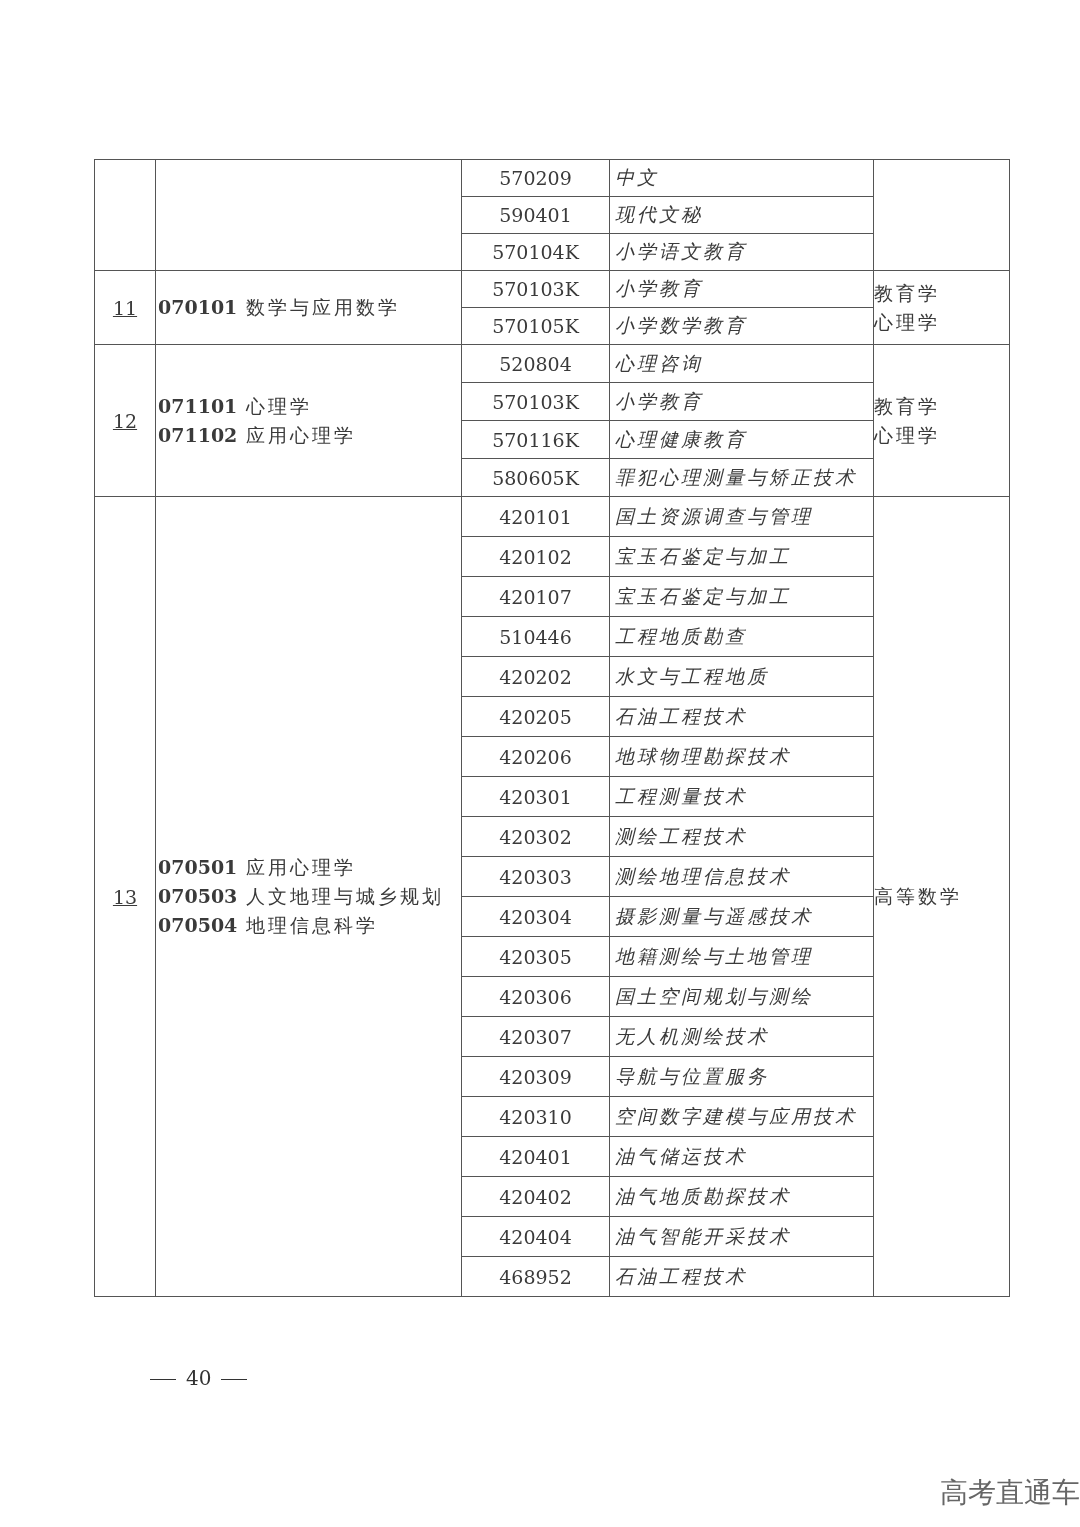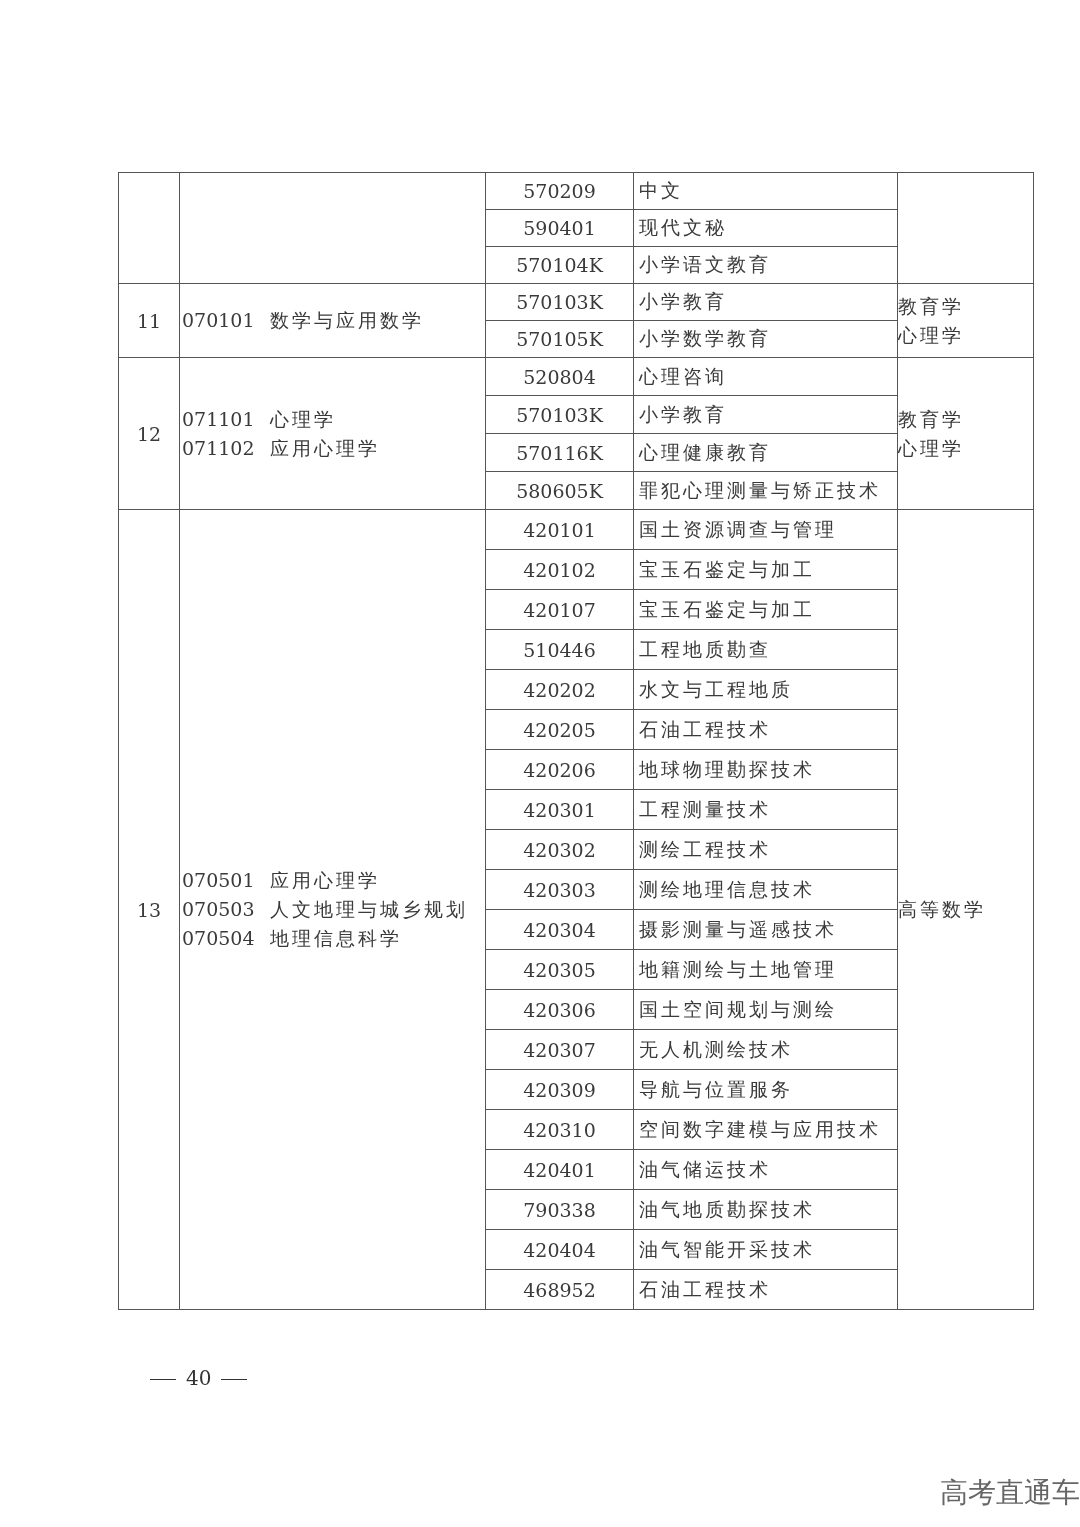--- a/index.html
+++ b/index.html
@@ -5,8 +5,8 @@
   html, body { margin: 0; padding: 0; background: #ffffff; }
   body { width: 1080px; height: 1527px; position: relative; overflow: hidden;
          font-family: "DejaVu Serif", "Liberation Serif", serif; color: #333; }
-  .tbl { position: absolute; left: 94px; top: 172px; border-collapse: collapse;
-         table-layout: fixed; margin-left: 24px; }
+  .tbl { position: absolute; left: 94px; top: 159px; border-collapse: collapse;
+         table-layout: fixed; }
   .tbl td { border: 1.5px solid #555; padding: 0; font-size: 19px; color: #3a3a3a; }
   .c-no { width: 60px; text-align: center; }
   .c-major { width: 303px; text-align: left; padding-left: 2px !important; vertical-align: middle; }

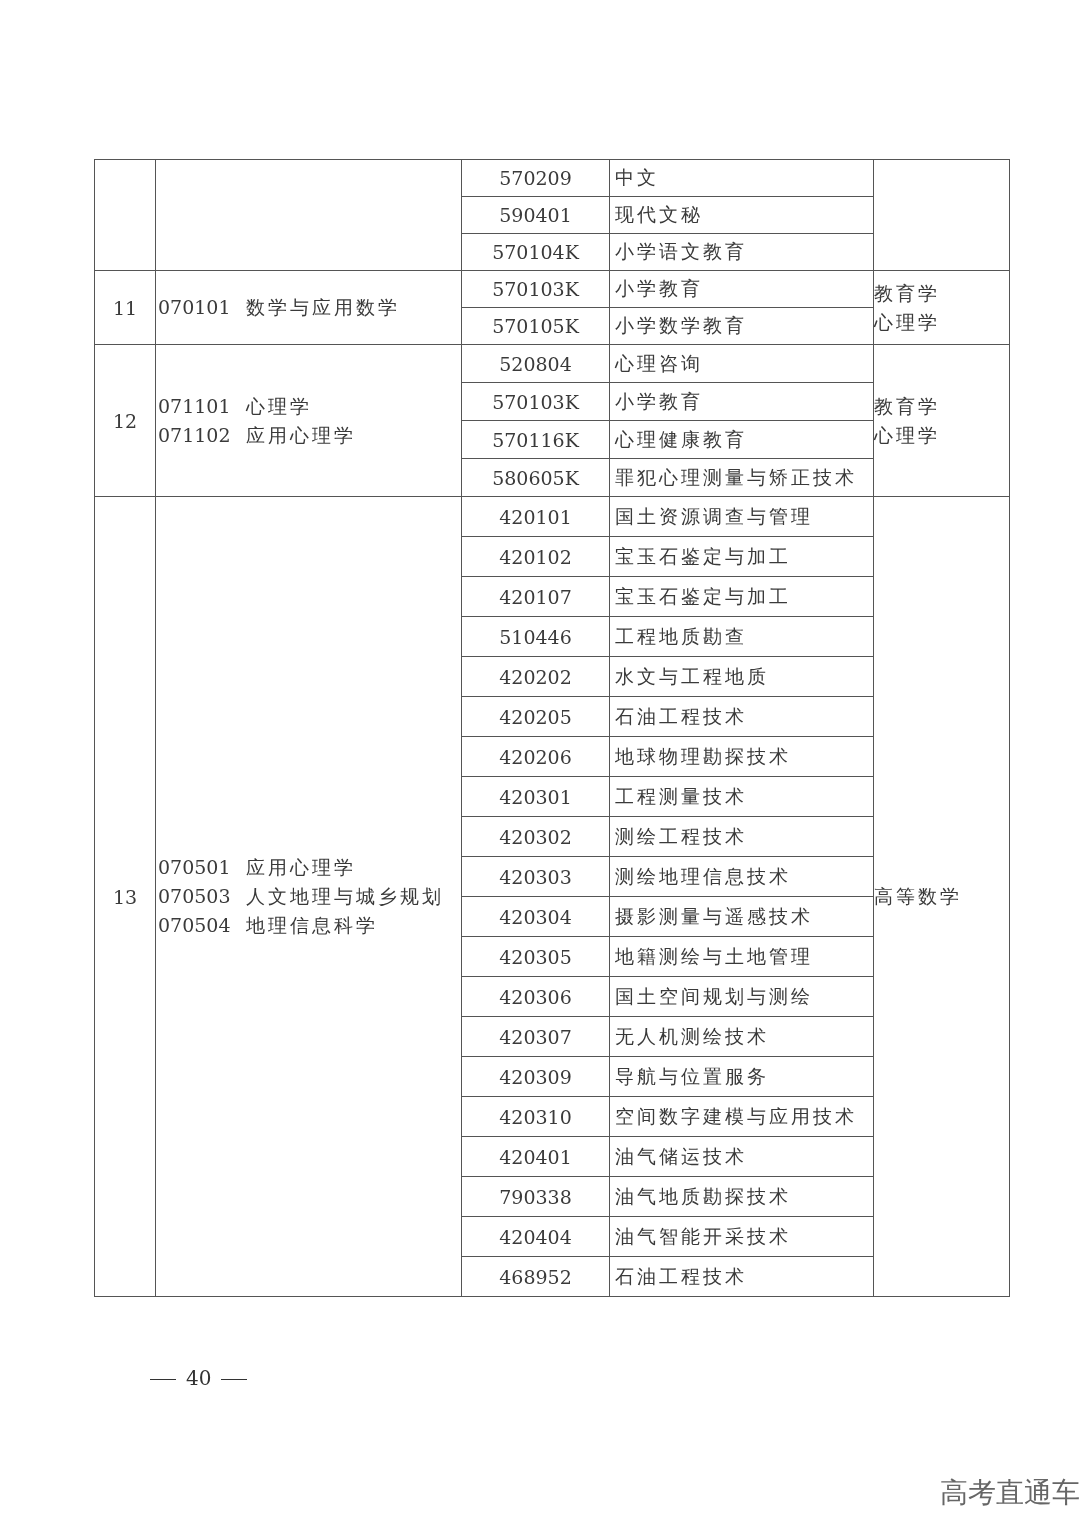--- a/index.html
+++ b/index.html
@@ -11,7 +11,7 @@
   .c-no { width: 60px; text-align: center; }
   .c-major { width: 303px; text-align: left; padding-left: 2px !important; vertical-align: middle; }
   .c-code { width: 147px; text-align: center; }
-  .c-name { width: 258px; text-align: left; padding-left: 5px !important; letter-spacing: 3px; }
+  .c-name { width: 258px; text-align: left; padding-left: 5px !important; letter-spacing: 3px; font-style: italic; }
   .c-subj { width: 135px; text-align: left; letter-spacing: 3px; line-height: 29px; }
   .major-line { display: block; line-height: 29px; white-space: nowrap; }
   .major-line .mc { display: inline-block; width: 88px; }

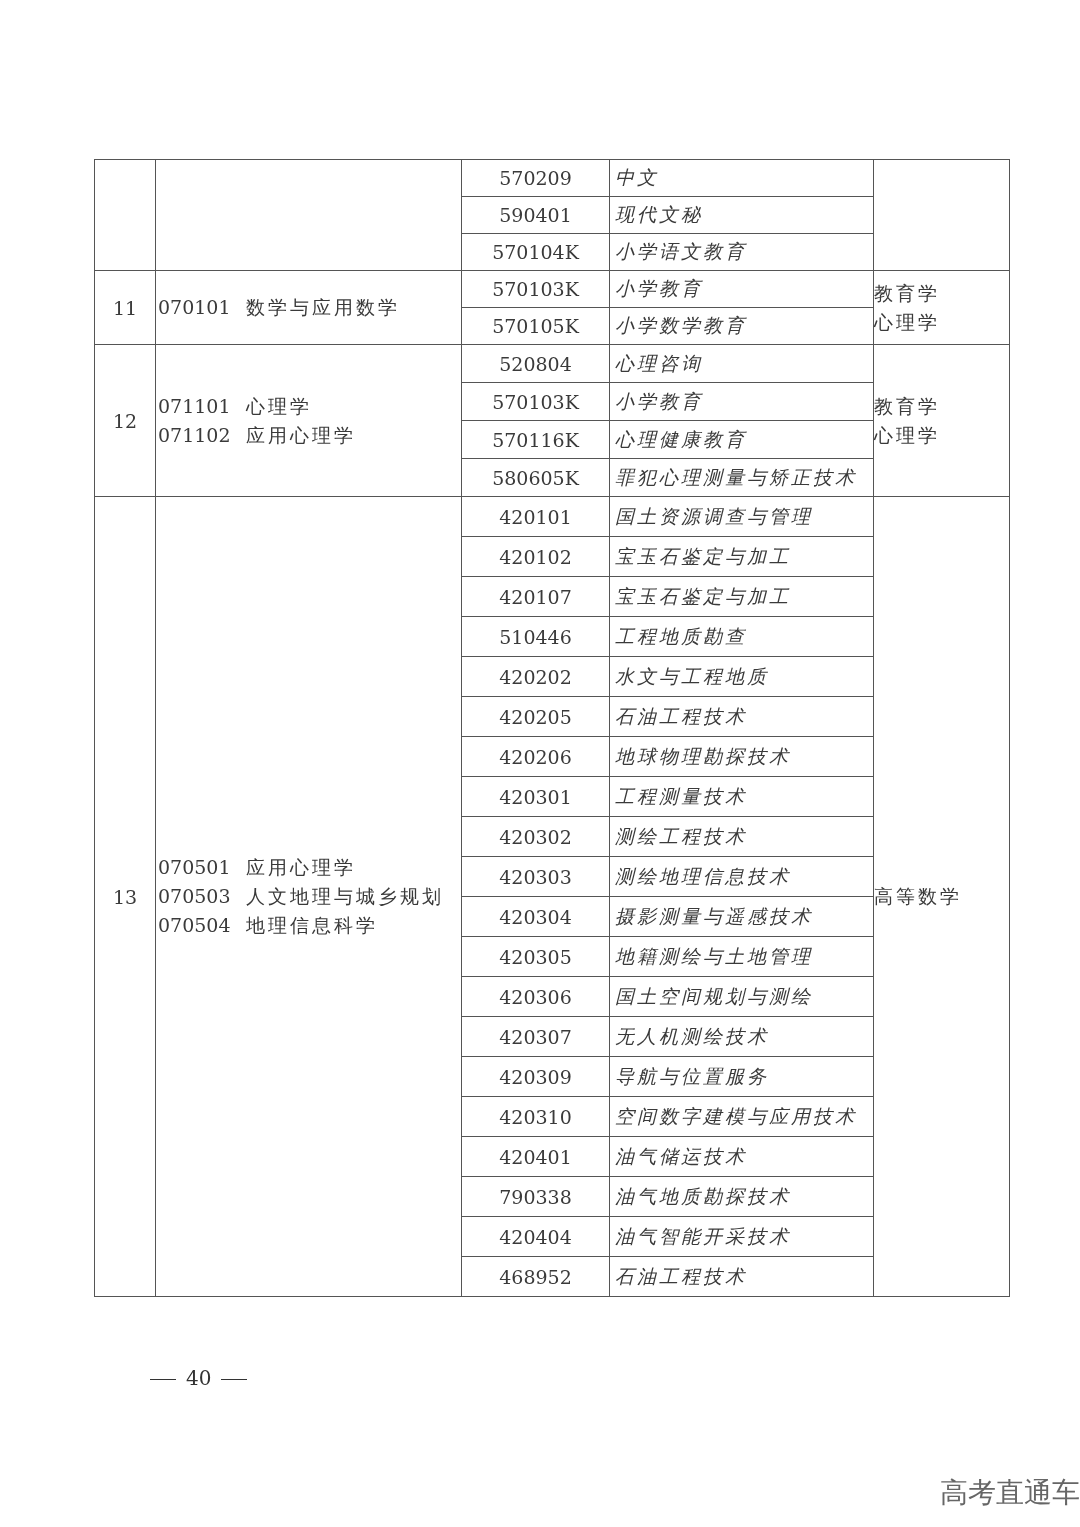--- a/index.html
+++ b/index.html
@@ -8,7 +8,7 @@
   .tbl { position: absolute; left: 94px; top: 159px; border-collapse: collapse;
          table-layout: fixed; }
   .tbl td { border: 1.5px solid #555; padding: 0; font-size: 19px; color: #3a3a3a; }
-  .c-no { width: 60px; text-align: center; }
+  .c-no { width: 60px; text-align: center; text-decoration: underline; }
   .c-major { width: 303px; text-align: left; padding-left: 2px !important; vertical-align: middle; }
   .c-code { width: 147px; text-align: center; }
   .c-name { width: 258px; text-align: left; padding-left: 5px !important; letter-spacing: 3px; font-style: italic; }

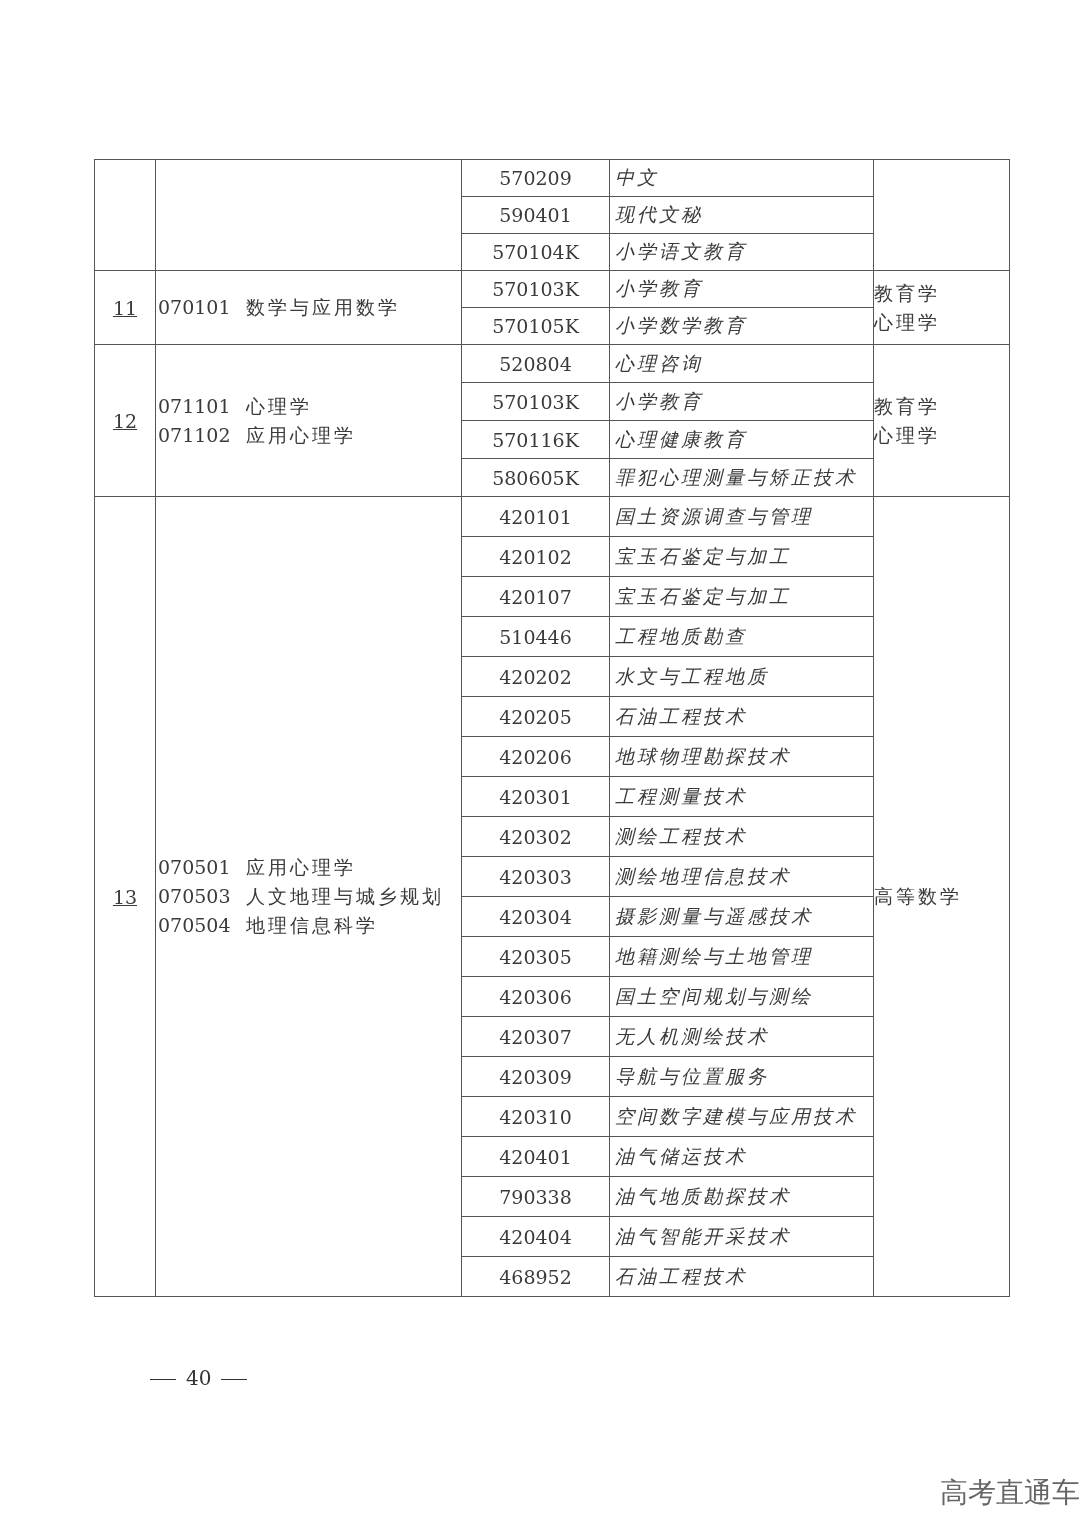--- a/index.html
+++ b/index.html
@@ -14,7 +14,7 @@
   .c-name { width: 258px; text-align: left; padding-left: 5px !important; letter-spacing: 3px; font-style: italic; }
   .c-subj { width: 135px; text-align: left; letter-spacing: 3px; line-height: 29px; }
   .major-line { display: block; line-height: 29px; white-space: nowrap; }
-  .major-line .mc { display: inline-block; width: 88px; }
+  .major-line .mc { display: inline-block; width: 88px; font-weight: bold; }
   .major-line .mn { letter-spacing: 3px; }
   tr.r-a td { height: 36px; }
   tr.r-b td { height: 36px; }

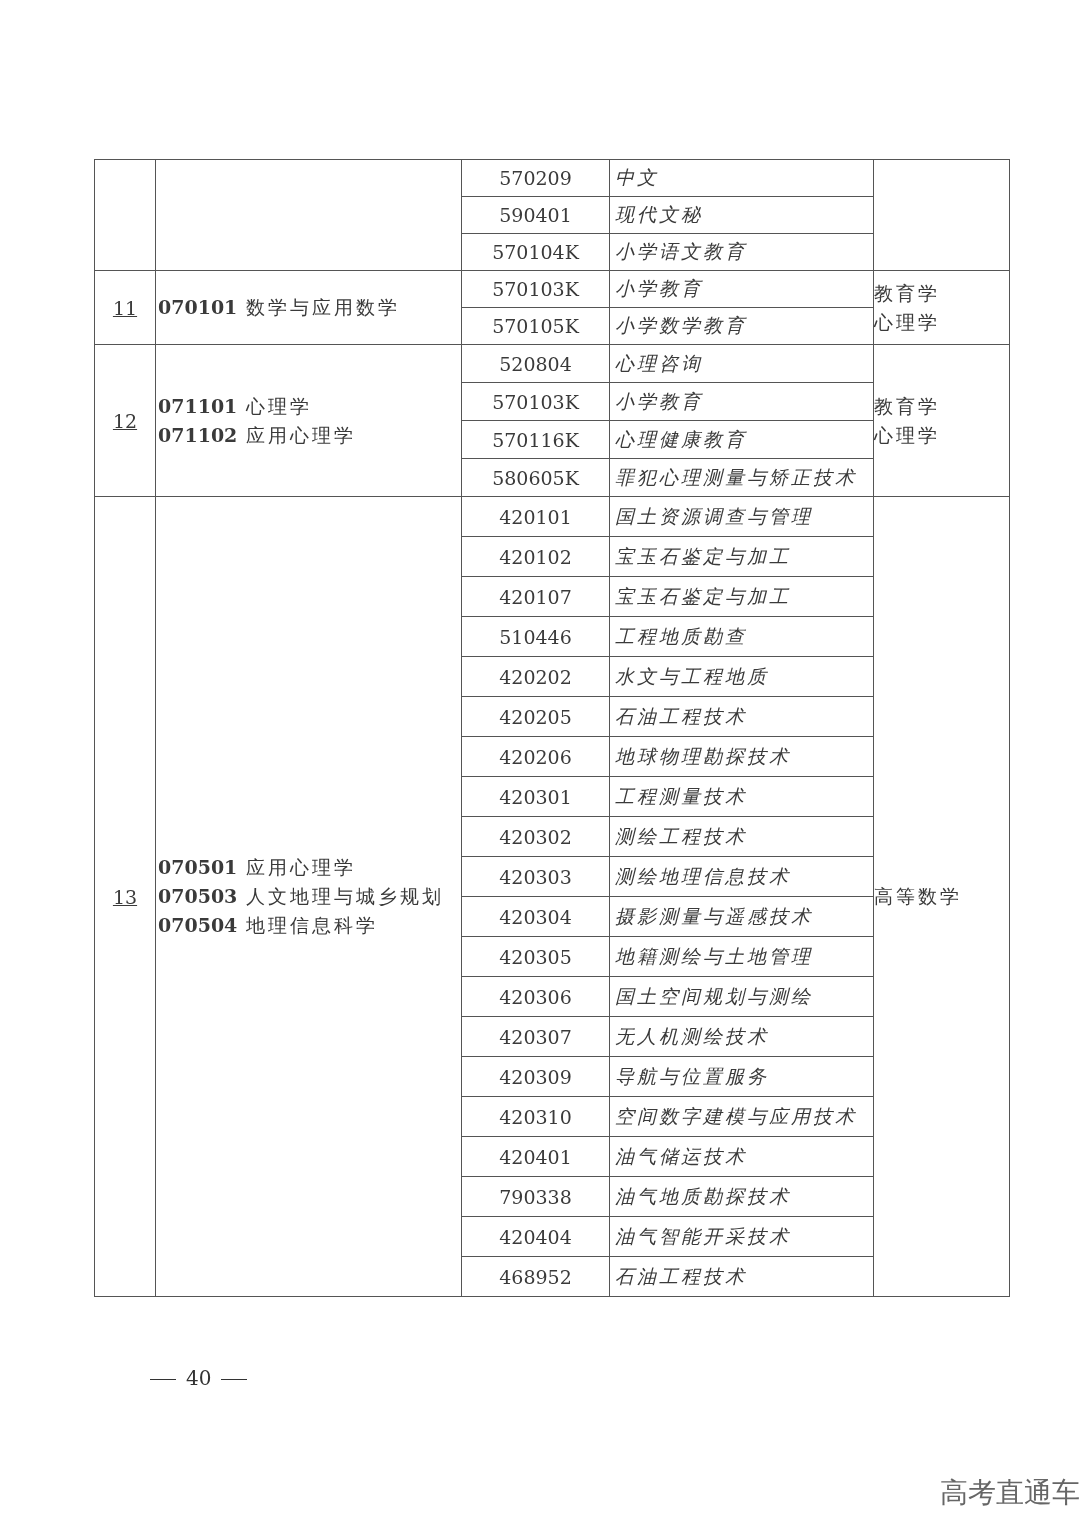--- a/index.html
+++ b/index.html
@@ -169,7 +169,7 @@
         <td class="c-name">油气储运技术</td>
       </tr>
     <tr class="r-d">
-        <td class="c-code">790338</td>
+        <td class="c-code">420402</td>
         <td class="c-name">油气地质勘探技术</td>
       </tr>
     <tr class="r-d">

